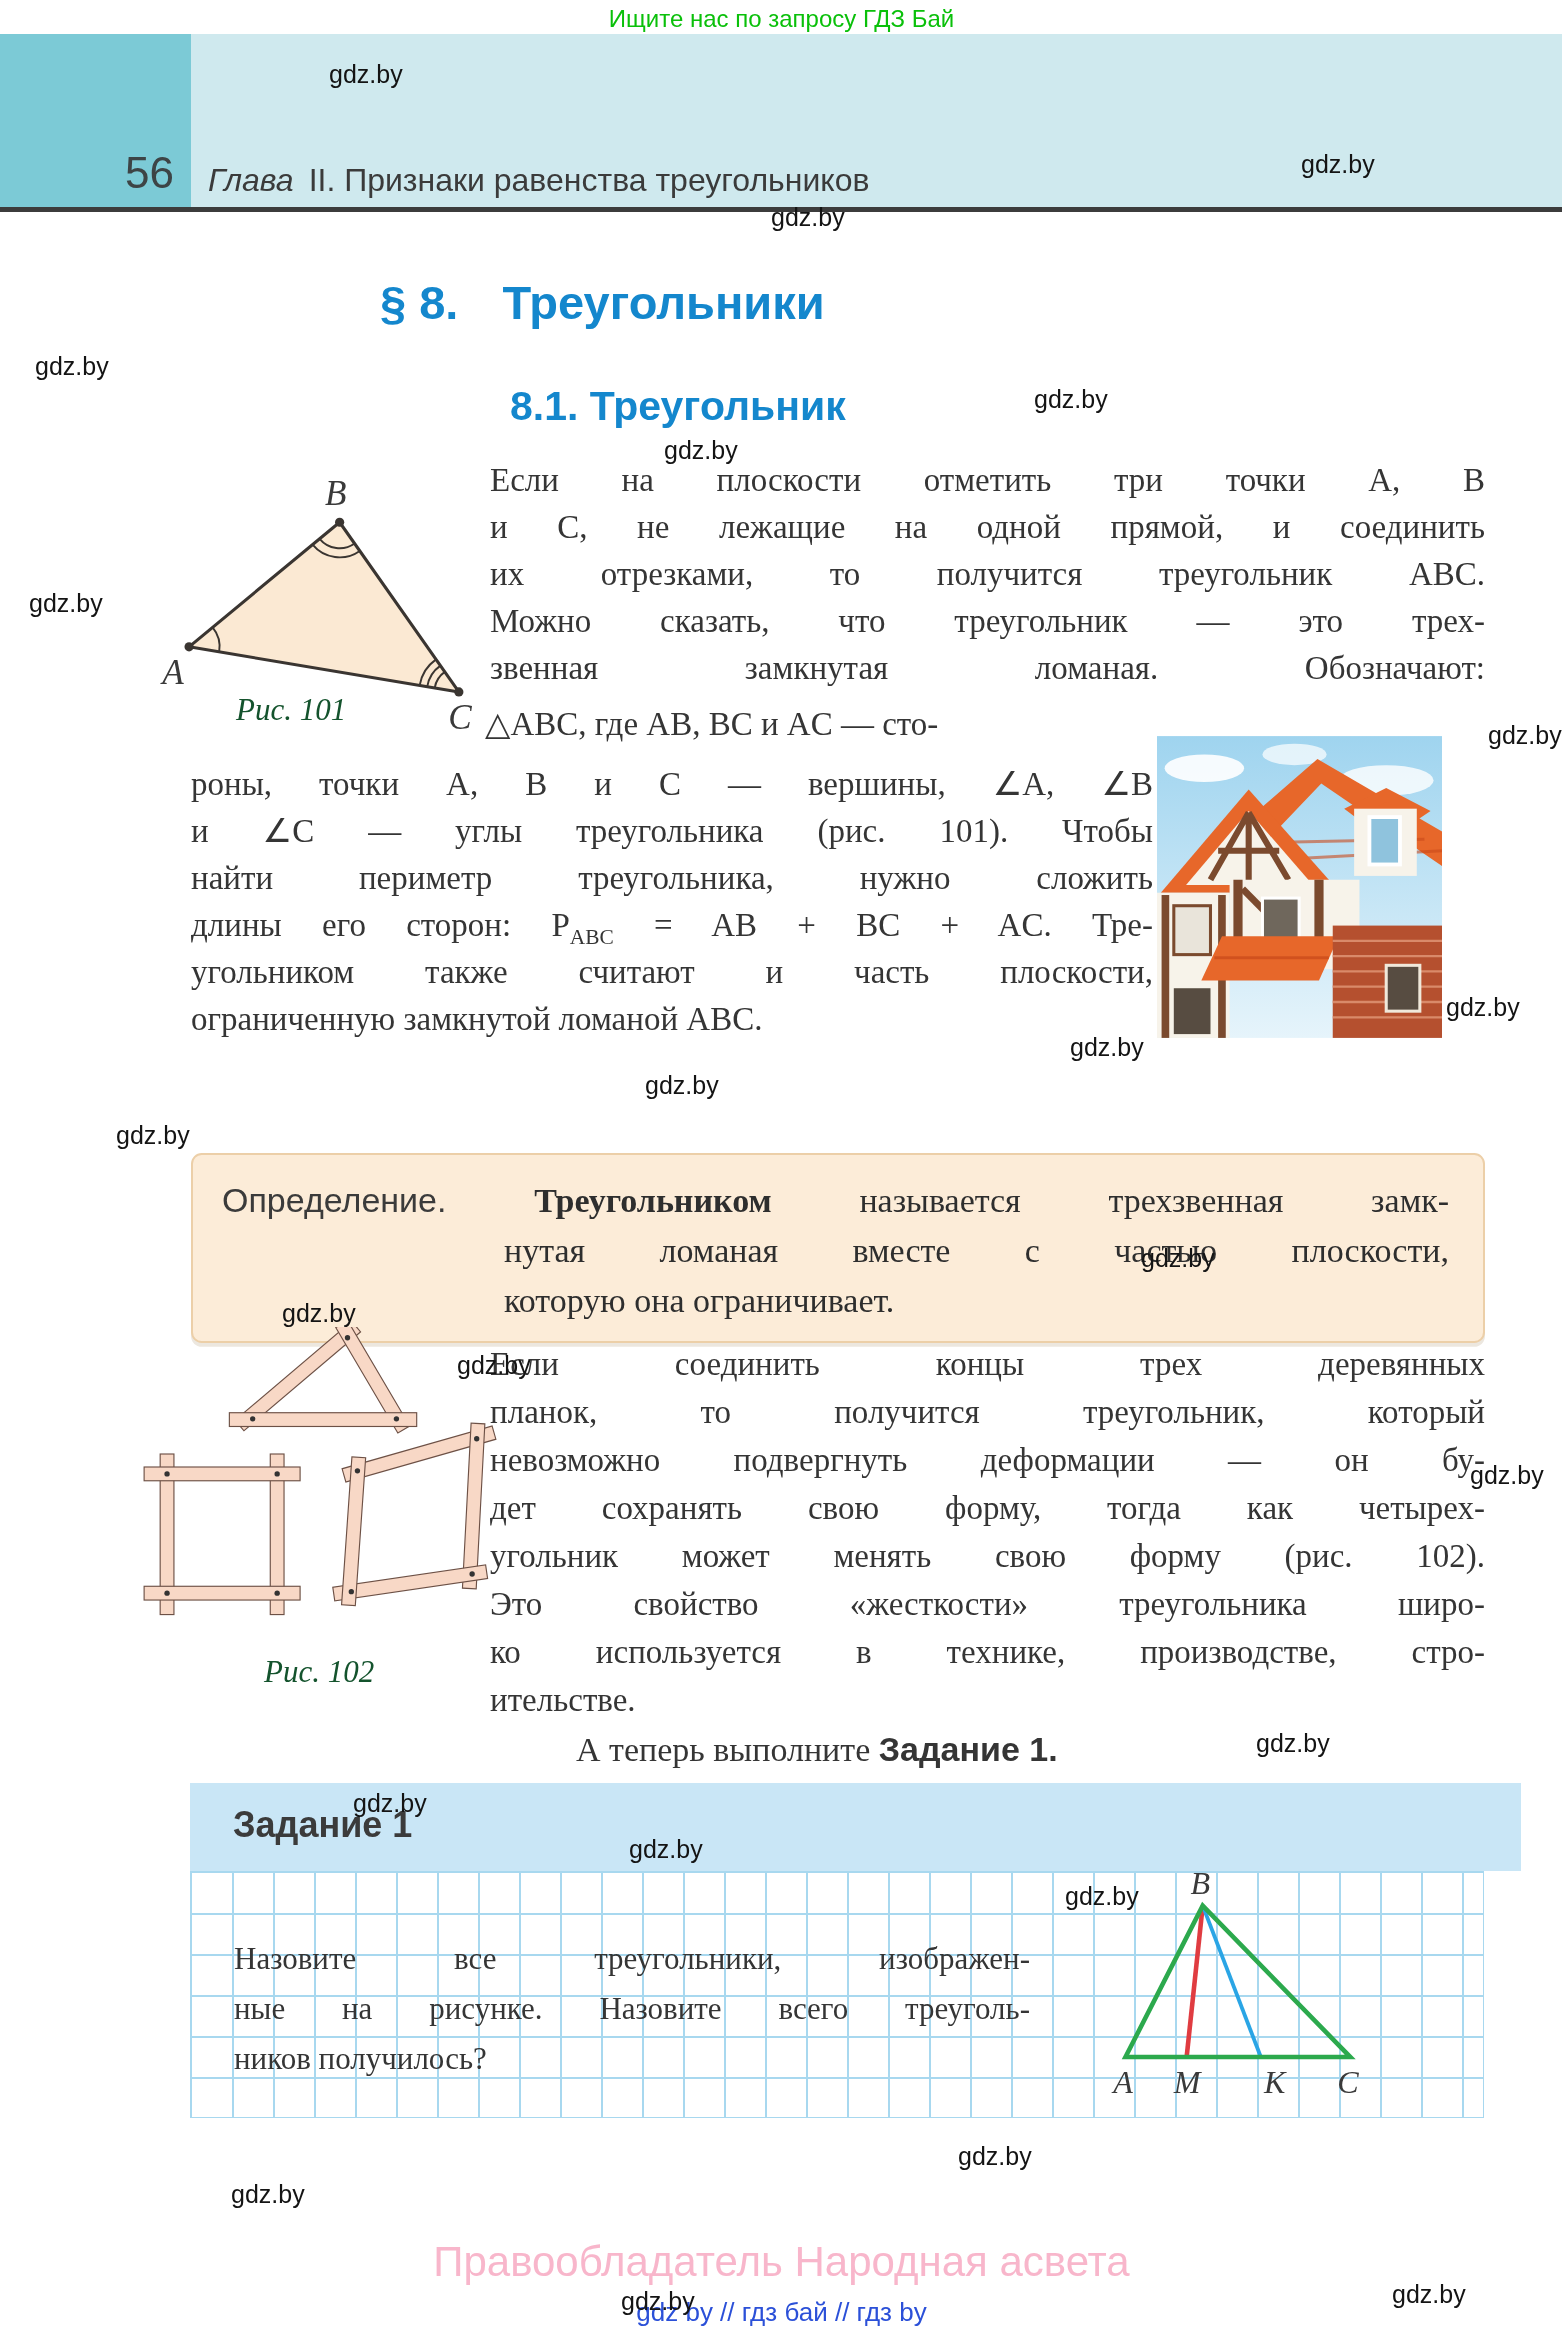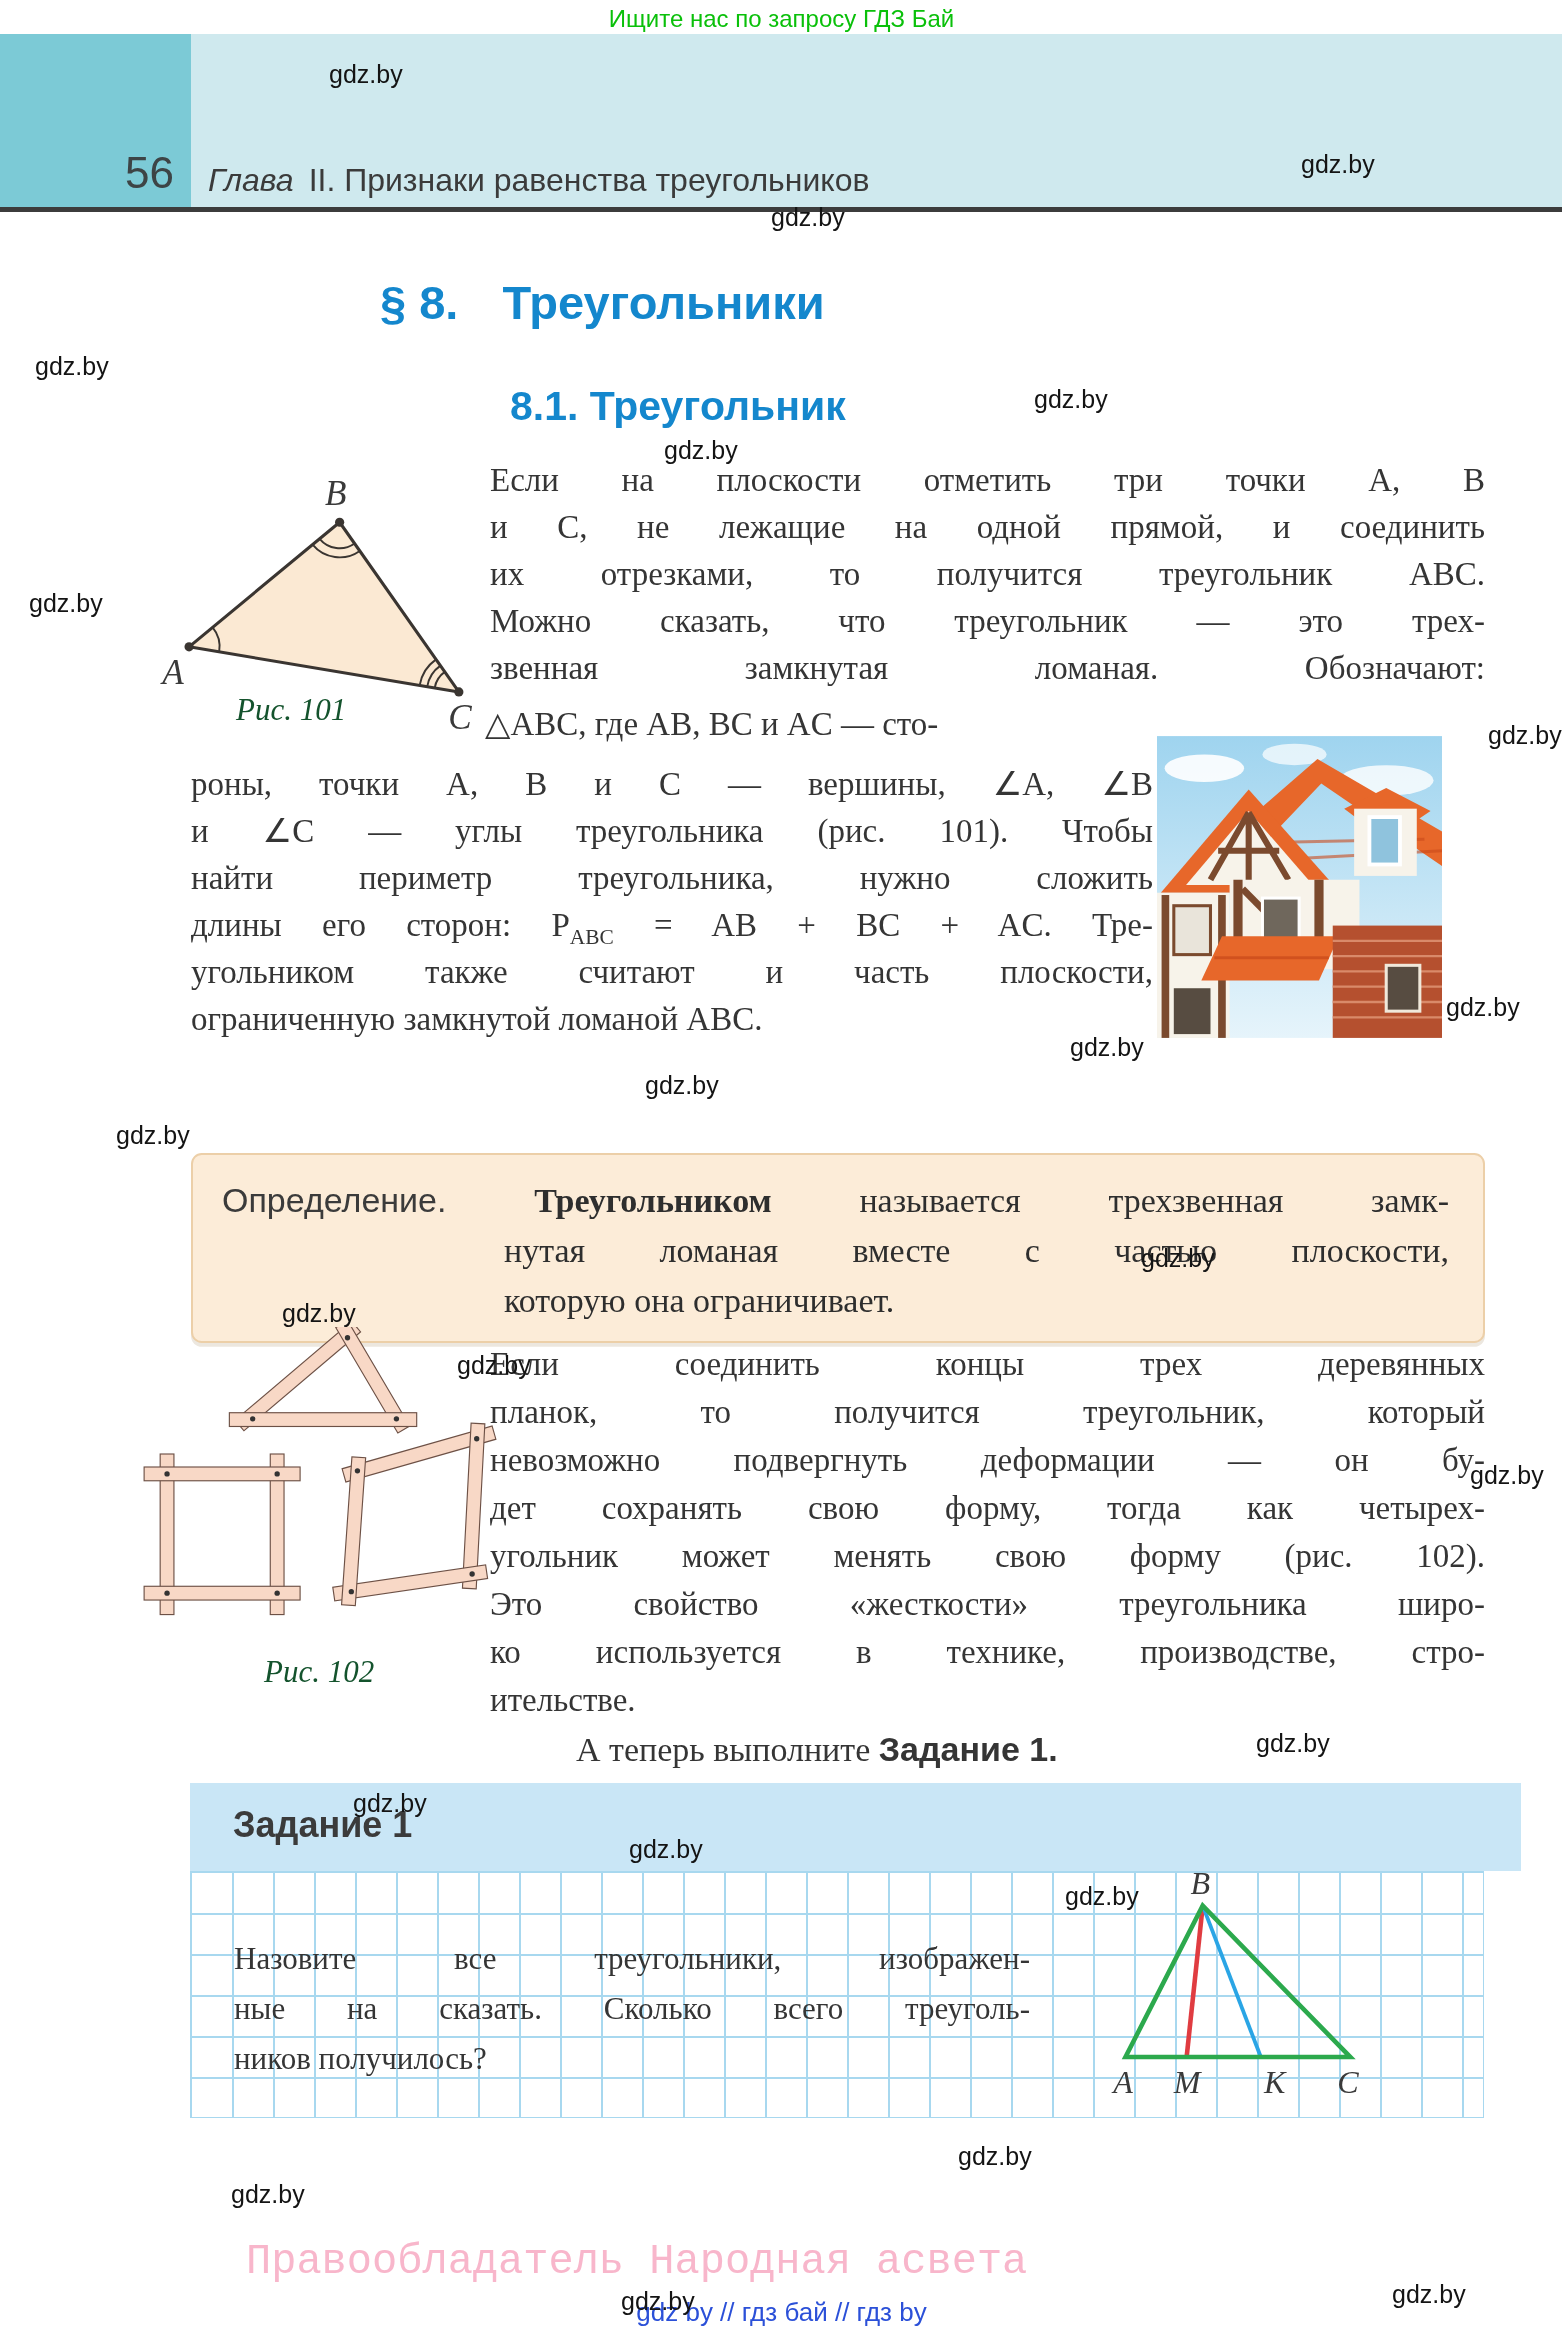--- a/index.html
+++ b/index.html
@@ -227,7 +227,7 @@
   </div>
   <div id="task-text" class="abs" style="left: 234px; top: 1934px; width: 796px;">
     <div class="ln">Назовите все треугольники, изображен-</div>
-    <div class="ln">ные на сказать. Сколько всего треуголь-</div>
+    <div class="ln">ные на рисунке. Назовите всего треуголь-</div>
     <div class="ln">ников получилось?</div>
   </div>
   <svg class="abs" style="left:1071px;top:1859px;z-index:5;" width="398" height="260" viewBox="0 0 520 340">

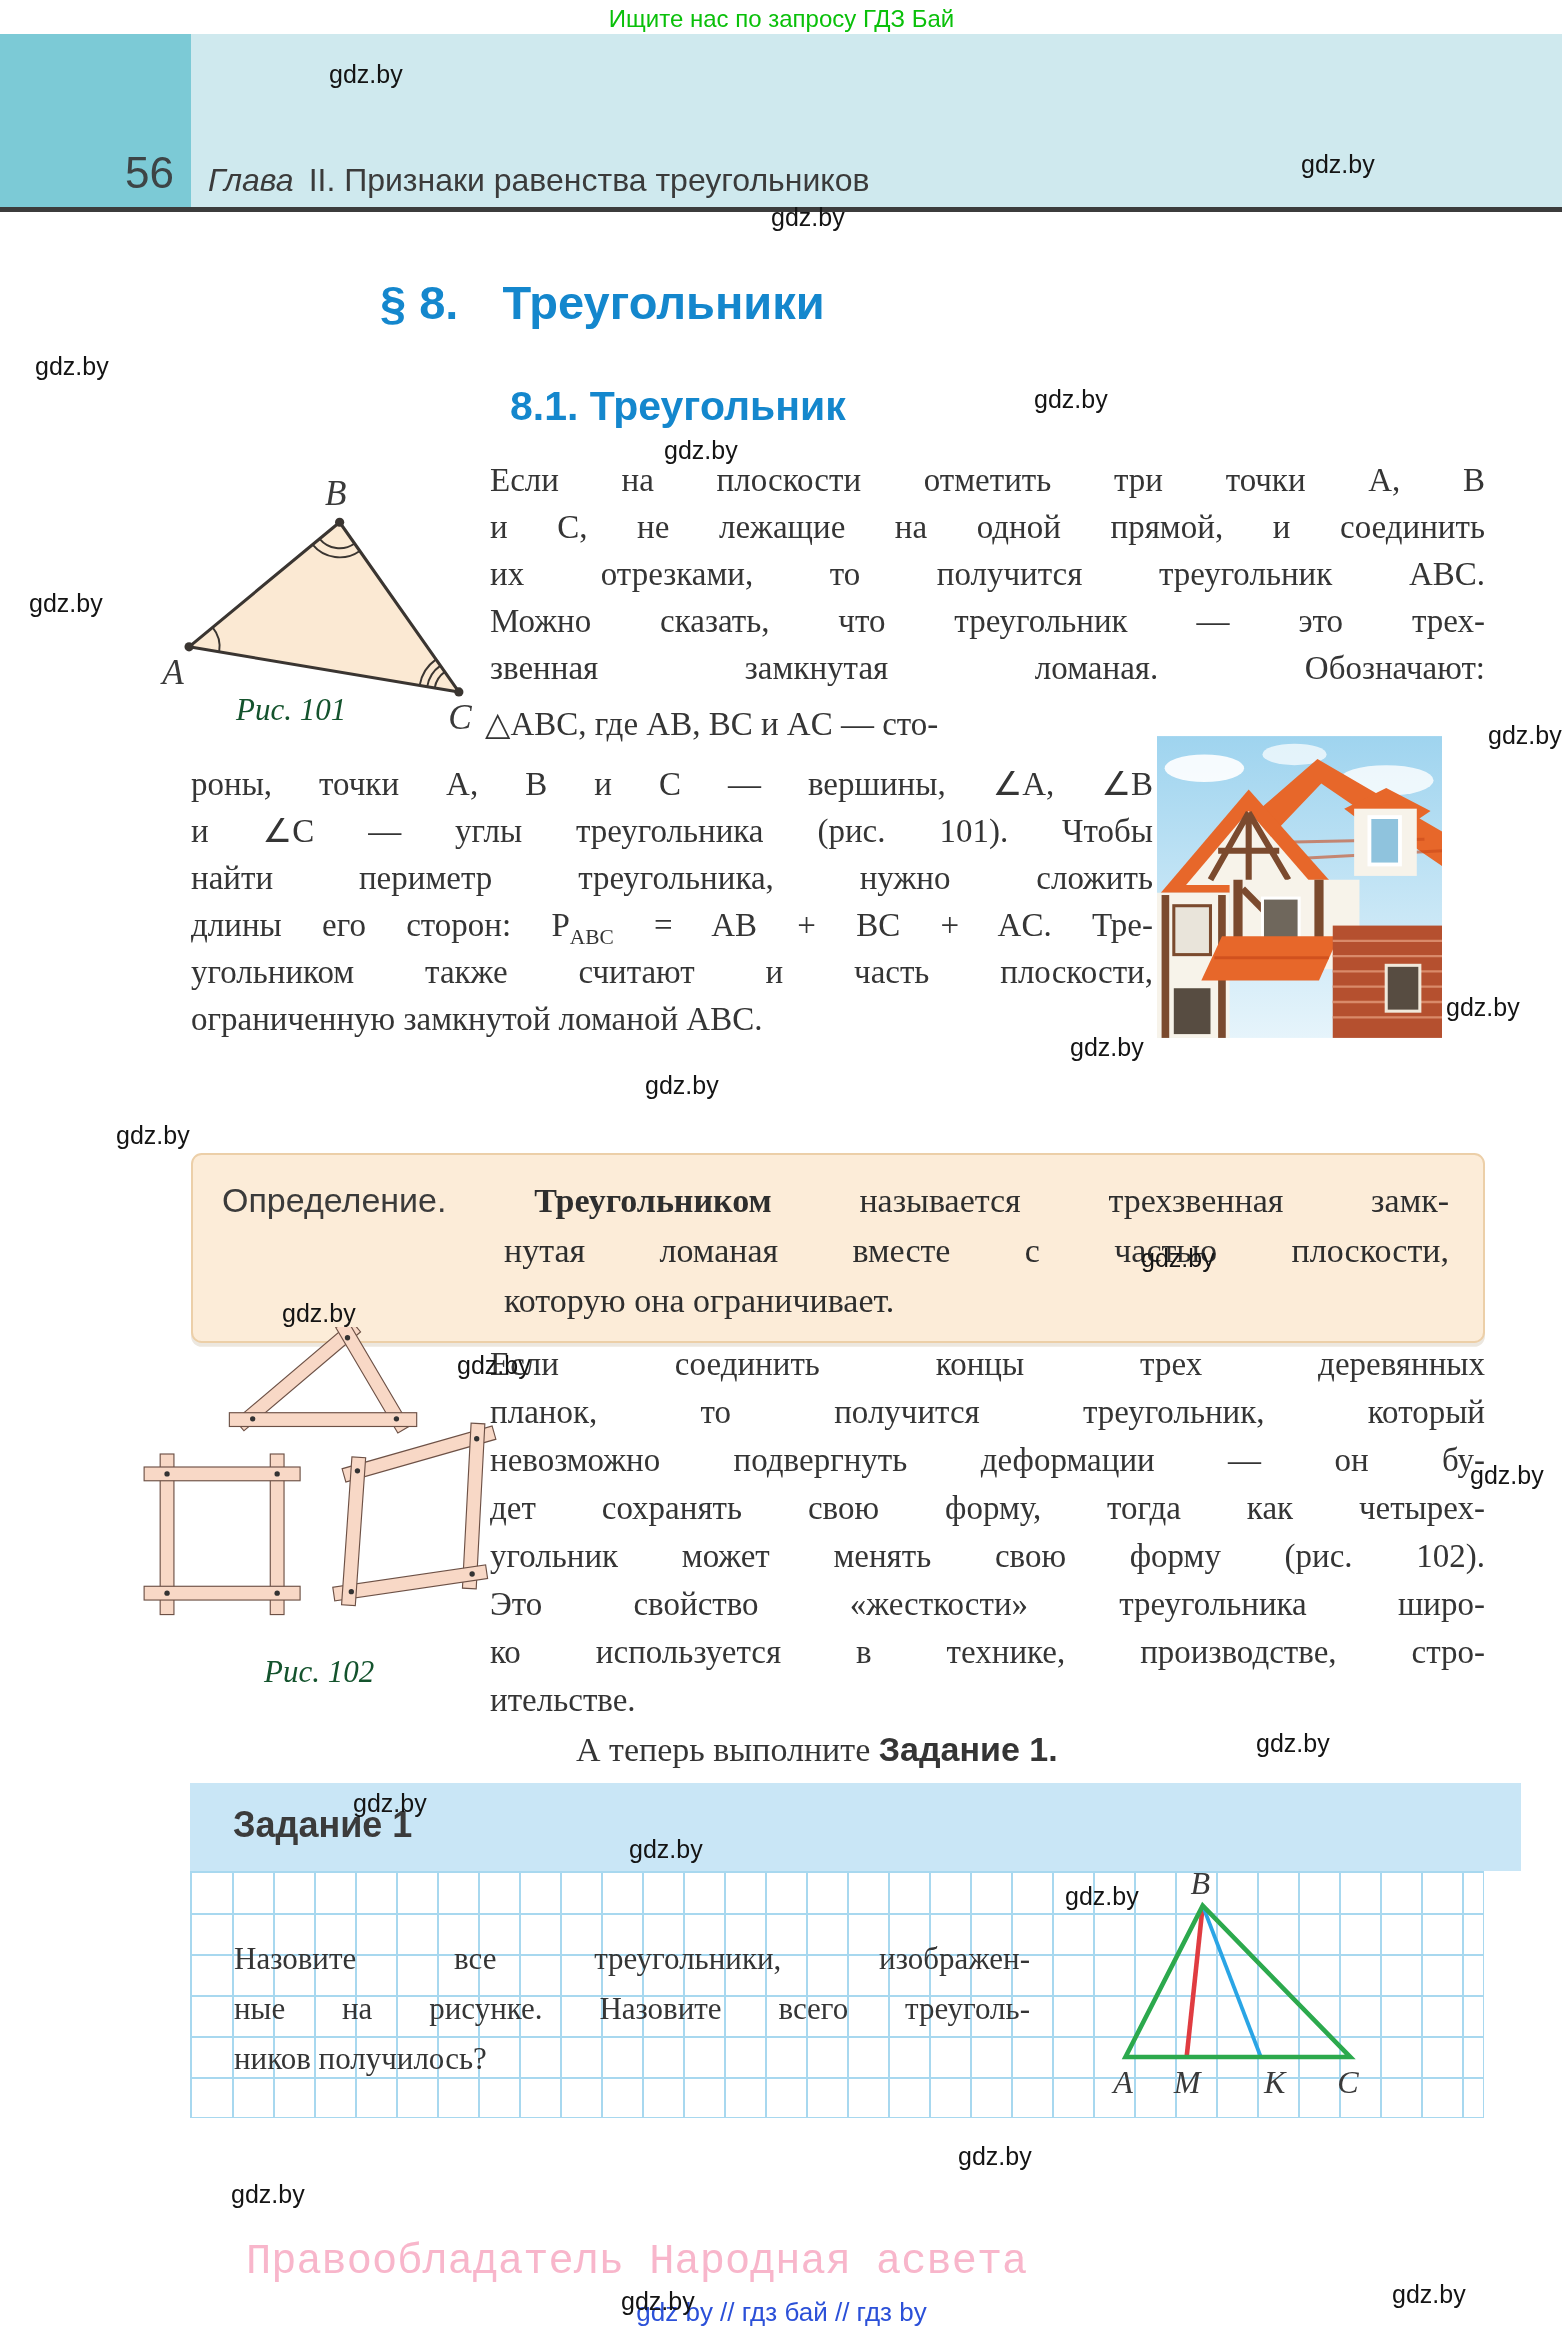--- a/index.html
+++ b/index.html
@@ -63,8 +63,8 @@
   #cta b{font-family:"Liberation Sans",sans-serif;font-weight:bold;}
 
   
-  #foot-pink{position:absolute;left:246px;top:2238px;width:1071px;text-align:left;
-             font-family:Liberation Mono, monospace;font-size:42px;color:#f8b6cb;white-space:nowrap;}
+  #foot-pink{position:absolute;left:246px;top:2238px;width:1071px;text-align:center;
+             font-family:Liberation Sans, sans-serif;font-size:42px;color:#f8b6cb;white-space:nowrap;}
   #foot-links{position:absolute;left:0;right:0;top:2297px;text-align:center;
               font-family:"Liberation Sans",sans-serif;font-size:26px;color:#2b50d8;white-space:nowrap;}
 

